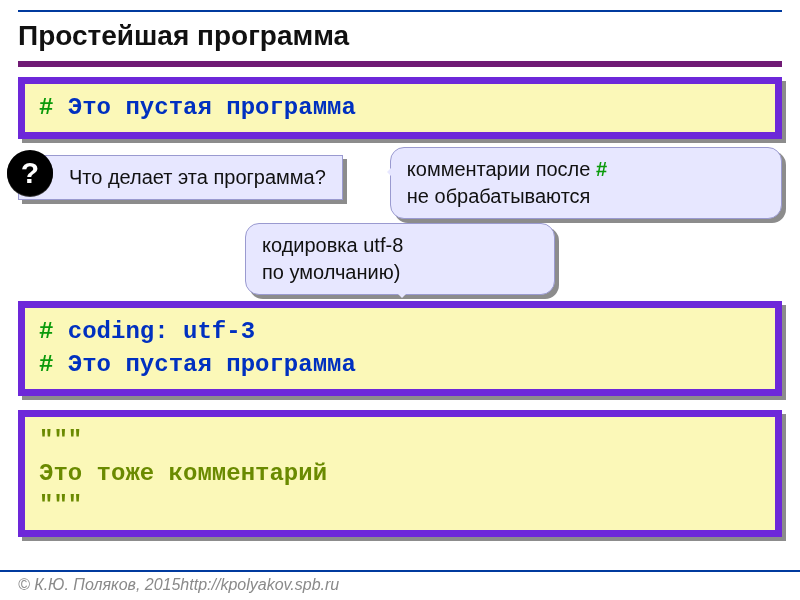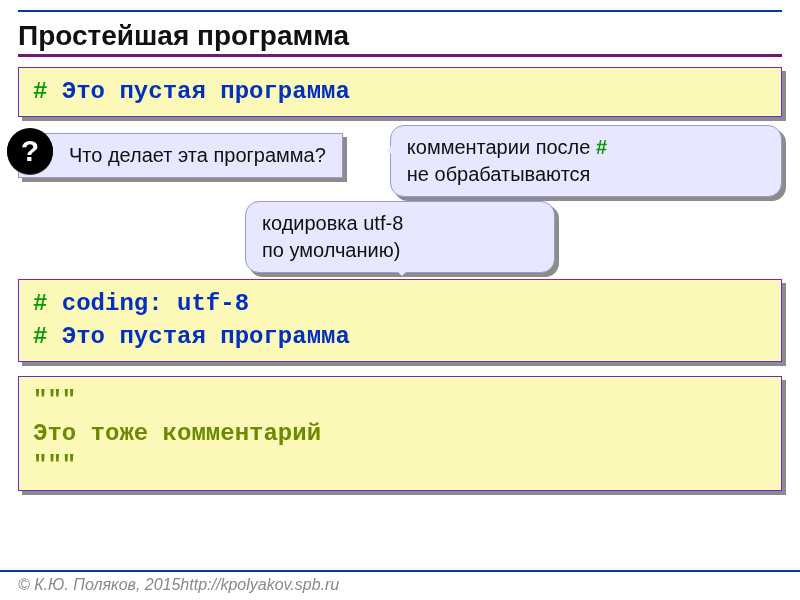--- a/index.html
+++ b/index.html
@@ -24,8 +24,8 @@
   .rule { height: 2px; background: #003a9e; margin: 0 0 6px 0; }
   .title {
     font-size: 28px; font-weight: bold; color: #111;
-    border-bottom: 3px solid #701a75;
-    padding: 2px 0 2px 0; margin: 2px 0 10px 0;
+    border-bottom: 6px solid #701a75;
+    padding: 2px 0 9px 0; margin: 2px 0 10px 0;
   }
   .codebox {
     background: #fbf8b8;

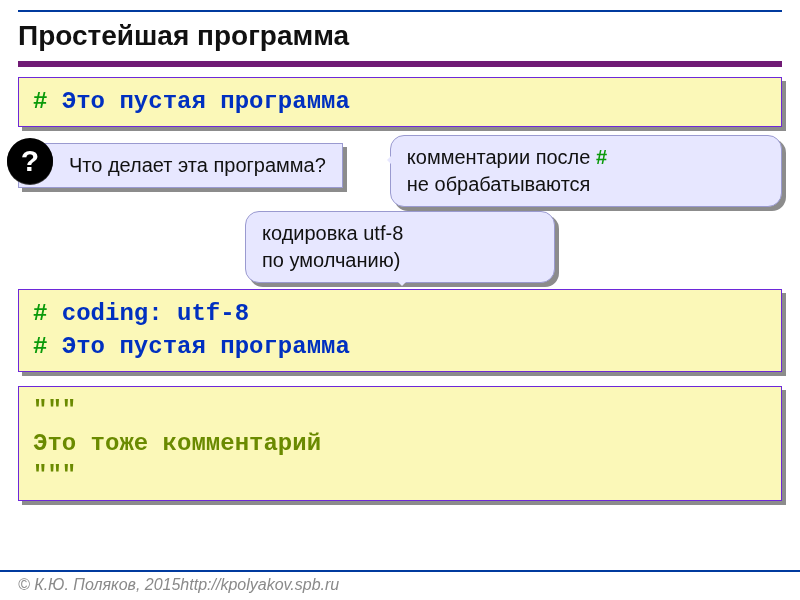--- a/index.html
+++ b/index.html
@@ -29,7 +29,7 @@
   }
   .codebox {
     background: #fbf8b8;
-    border: 1px solid #6d28d9;
+    border: 7px solid #6d28d9;
     box-shadow: 4px 4px 0 #8c8c8c;
     padding: 8px 14px 8px 14px;
     margin: 6px 0 14px 0;

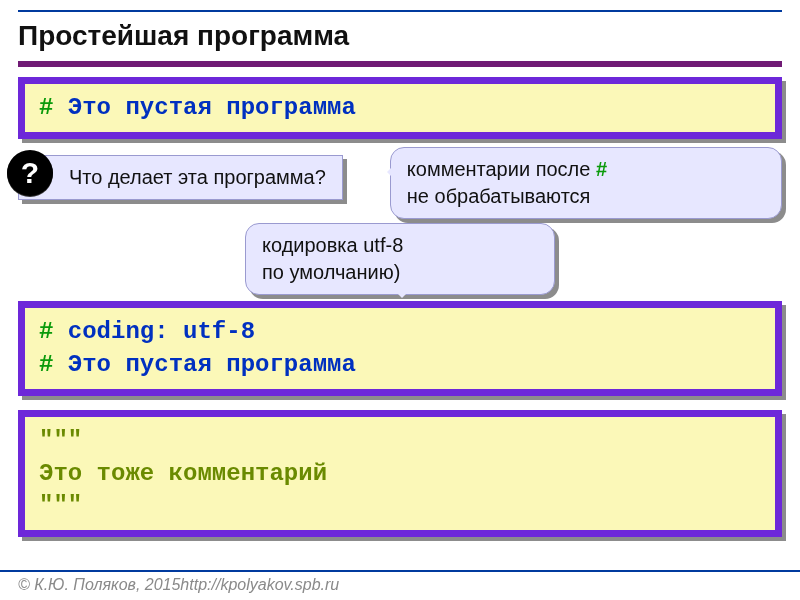--- a/index.html
+++ b/index.html
@@ -118,7 +118,7 @@
 
   <div class="codebox">
     <div>
-      <span class="hash">#</span><span class="cmt"> coding: utf-8</span>
+      <span class="hash">#</span><span class="cmt"> coding: utf-3</span>
     </div>
     <div>
       <span class="hash">#</span><span class="cmt"> Это пустая программа</span>

